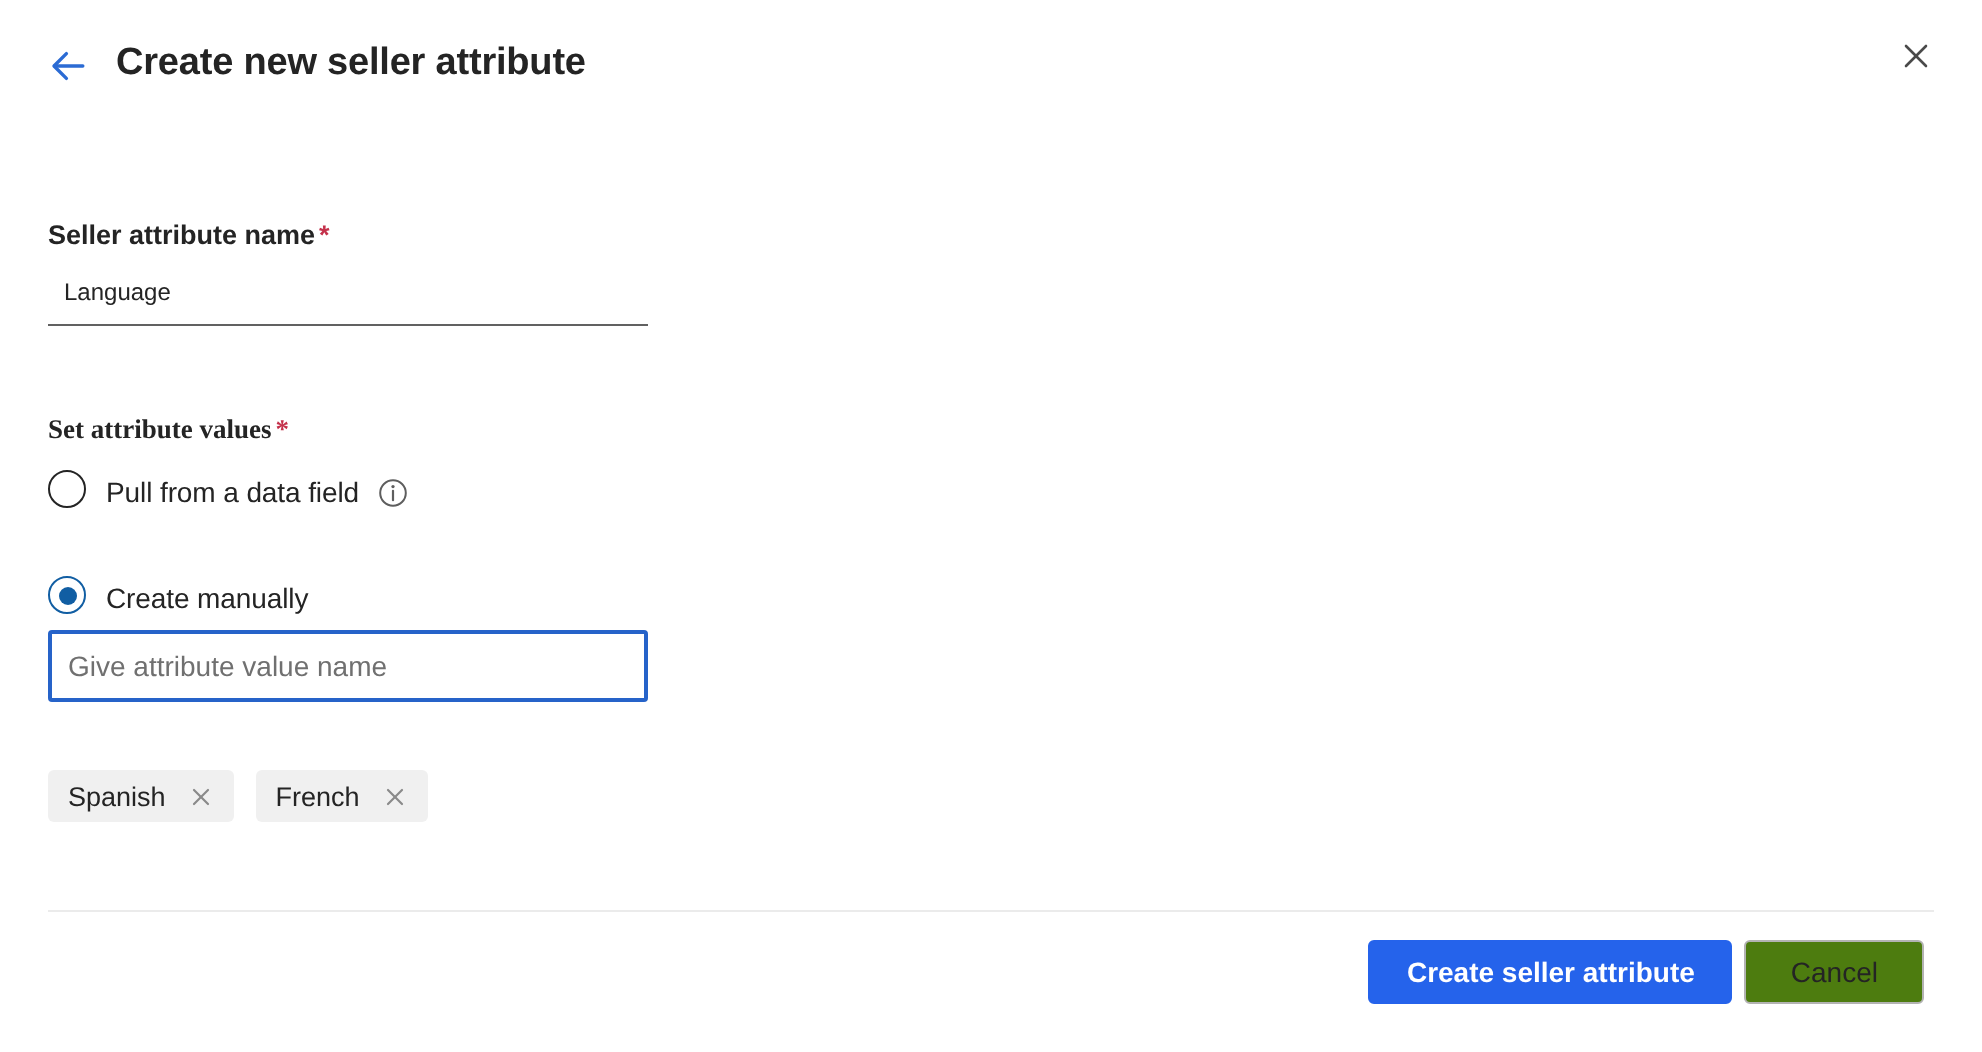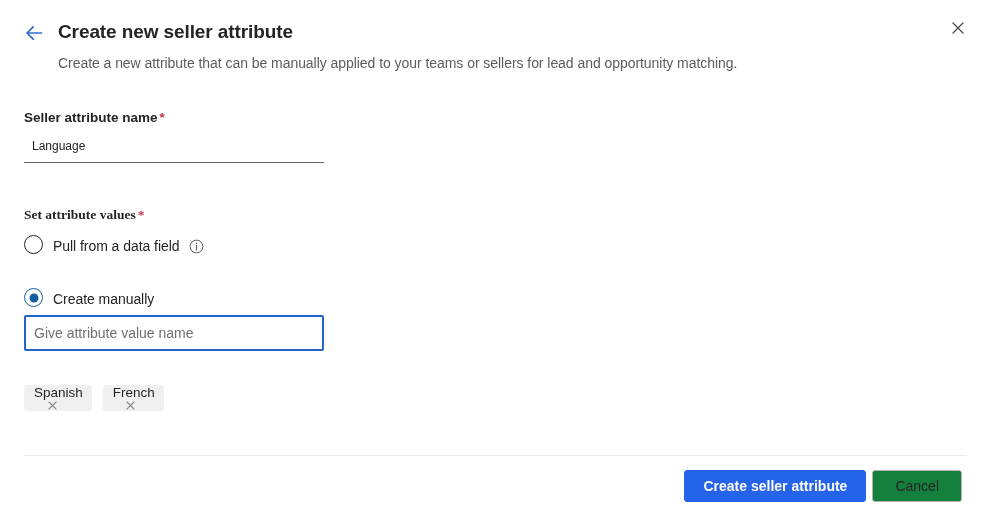--- a/index.html
+++ b/index.html
@@ -299,7 +299,6 @@
 
     <div class="page-title">Create new seller attribute</div>
 
-    <div class="subtitle">Create a new attribute that can be manually applied to your teams or sellers for lead and opportunity matching.</div>
 
     <div class="close-btn">
       <svg width="16" height="16" viewBox="0 0 16 16" aria-hidden="true">

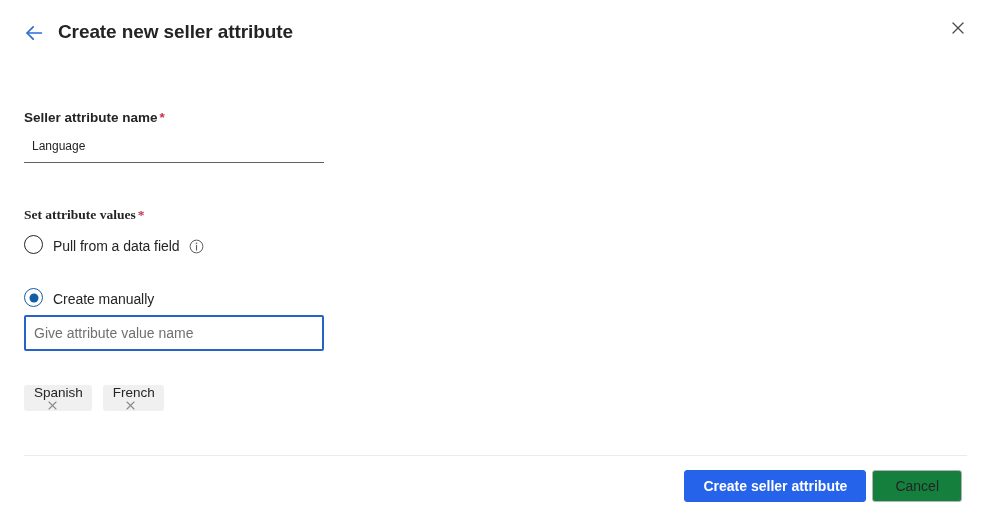--- a/index.html
+++ b/index.html
@@ -214,12 +214,12 @@
   }
   .tag {
     display: inline-flex;
+    align-items: center;
     background: #f0f0f0;
     border-radius: 3px;
     height: 26px;
     padding: 0 9px 0 10px;
     box-sizing: border-box;
-    flex-direction: column;
   }
   .tag-label {
     font-size: 13.5px;

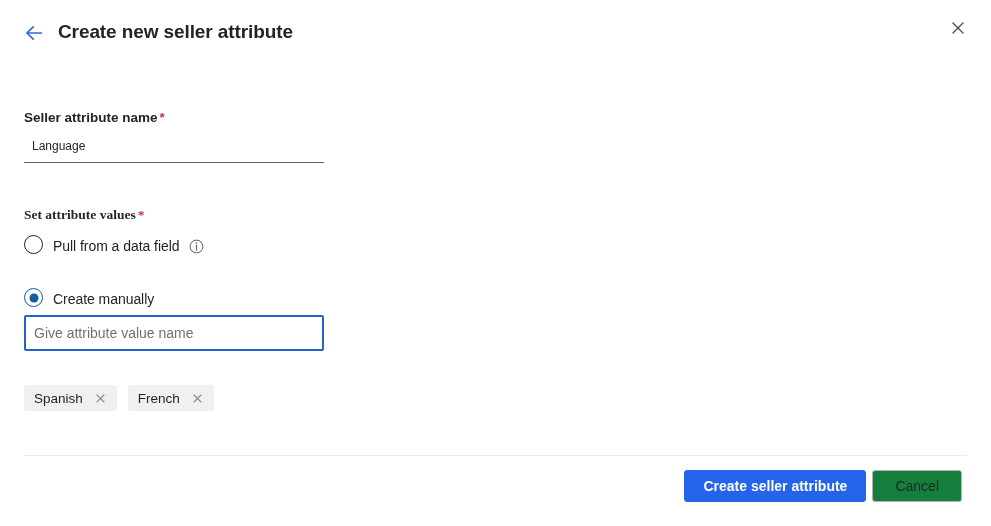--- a/index.html
+++ b/index.html
@@ -276,7 +276,7 @@
     min-width: 180px;
   }
   .btn-secondary {
-    background: #15803d;
+    background: #4d7c0f;
     color: #242424;
     border: 1px solid #b3b3b3;
     padding: 0 22px;

